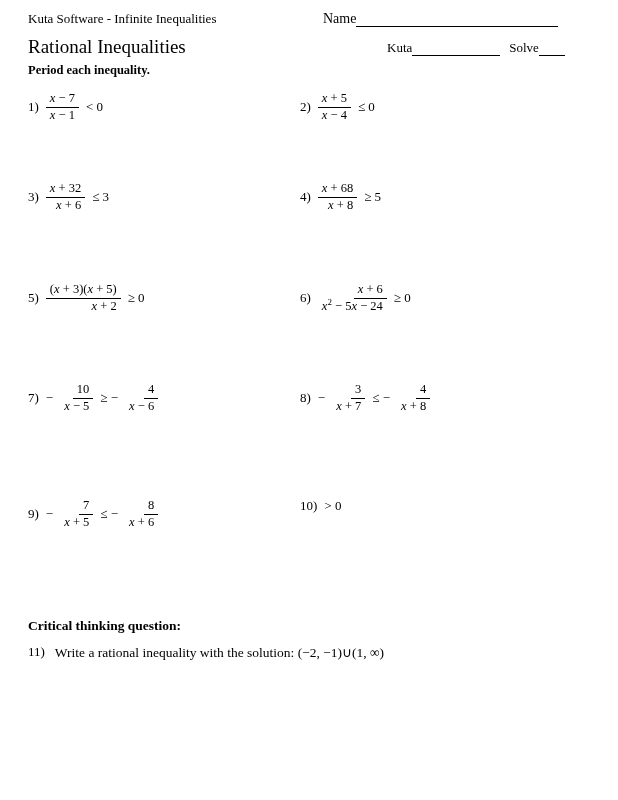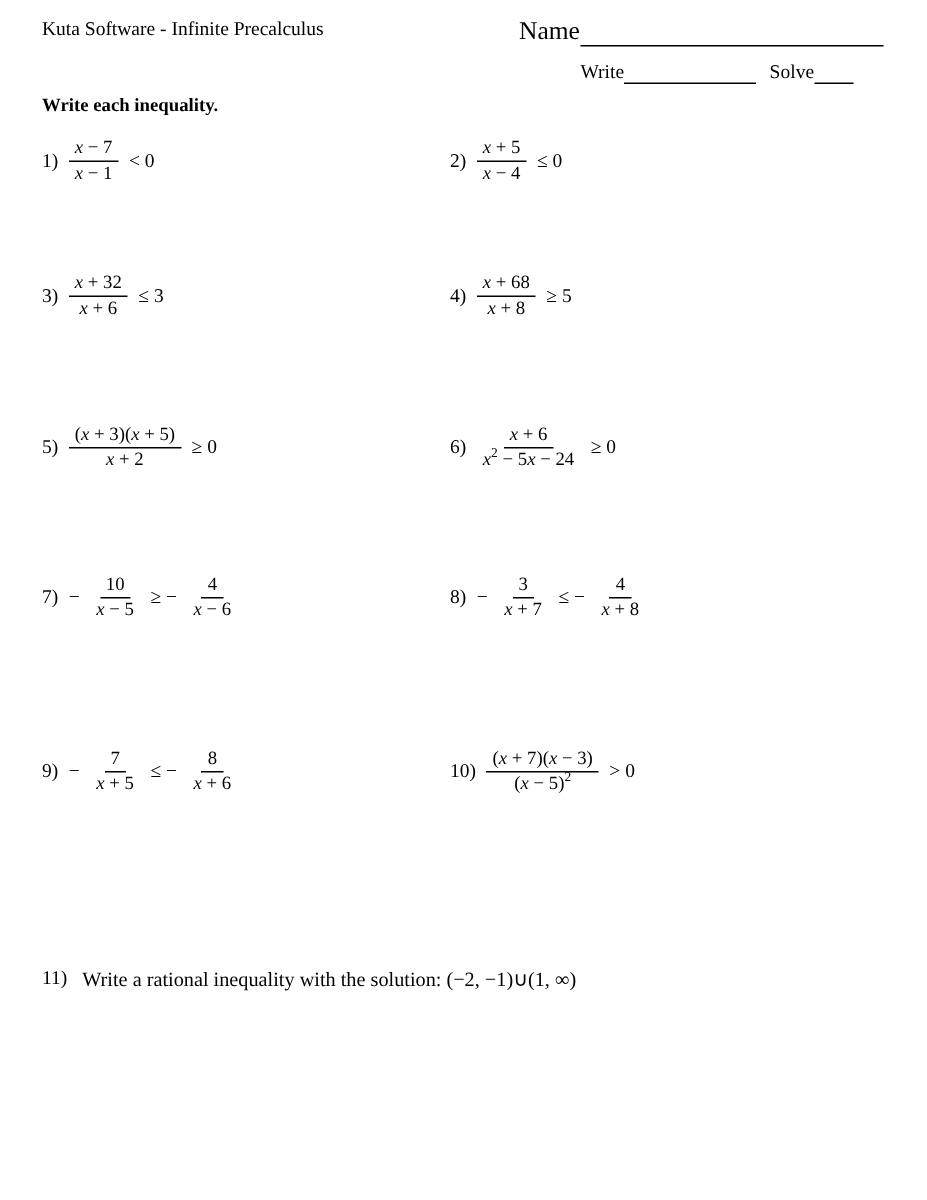--- a/index.html
+++ b/index.html
@@ -45,7 +45,7 @@
 
 <div class="page">
 
-  <div class="abs brand">Kuta Software - Infinite Precalculus</div>
+  <div class="abs brand">Kuta Software - Infinite Inequalities</div>
 
   <div class="abs name-line"><span>Name</span><span class="uline uline-name"></span></div>
 

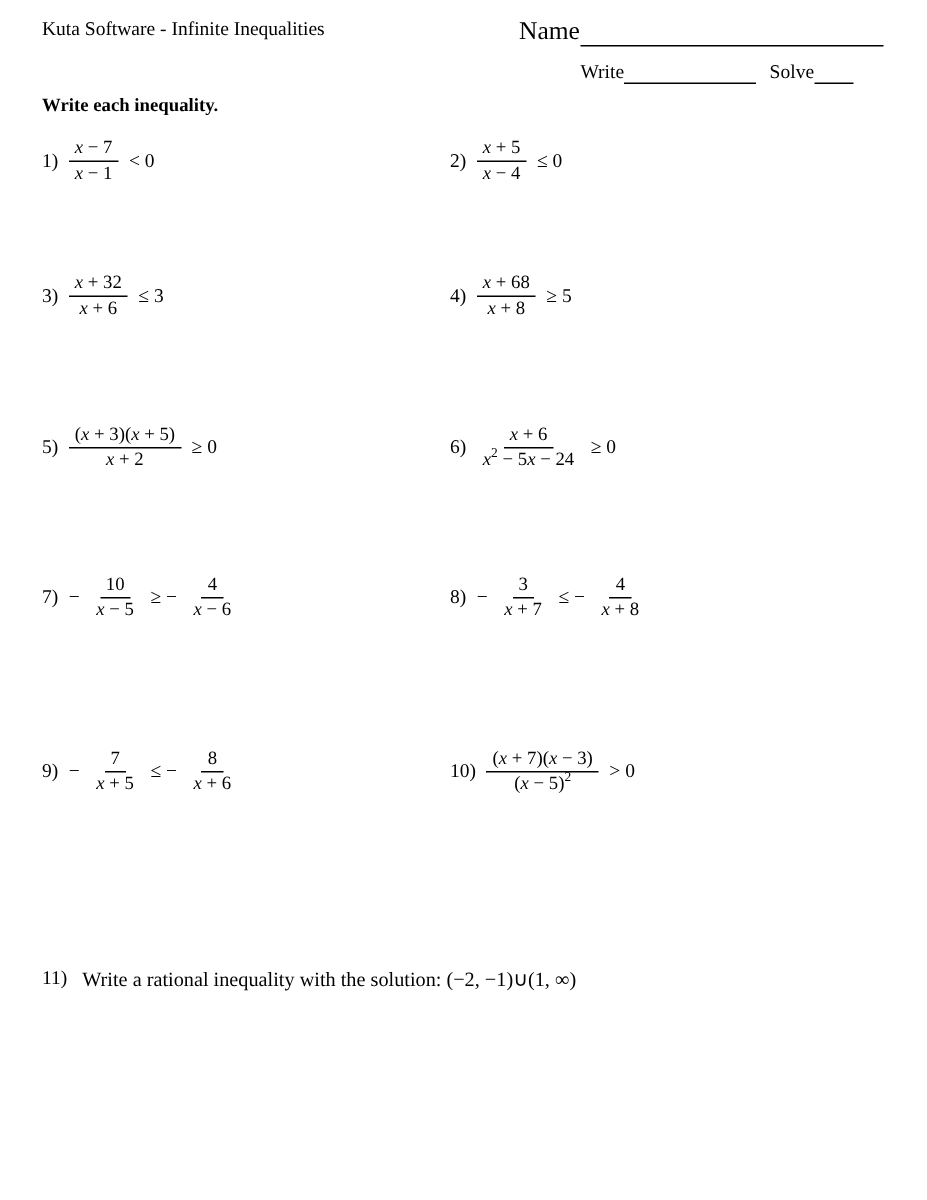--- a/index.html
+++ b/index.html
@@ -13,7 +13,7 @@
   }
   .abs{position:absolute;}
   .brand{left:28px;top:11px;font-size:13px;}
-  .name-line{left:346px;top:11px;font-size:17px;}
+  .name-line{left:323px;top:11px;font-size:14px;}
   .title{left:28px;top:36px;font-size:19px;}
   .date-line{left:387px;top:40px;font-size:13px;}
   .uline{display:inline-block;border-bottom:1px solid #000;height:14px;vertical-align:bottom;}

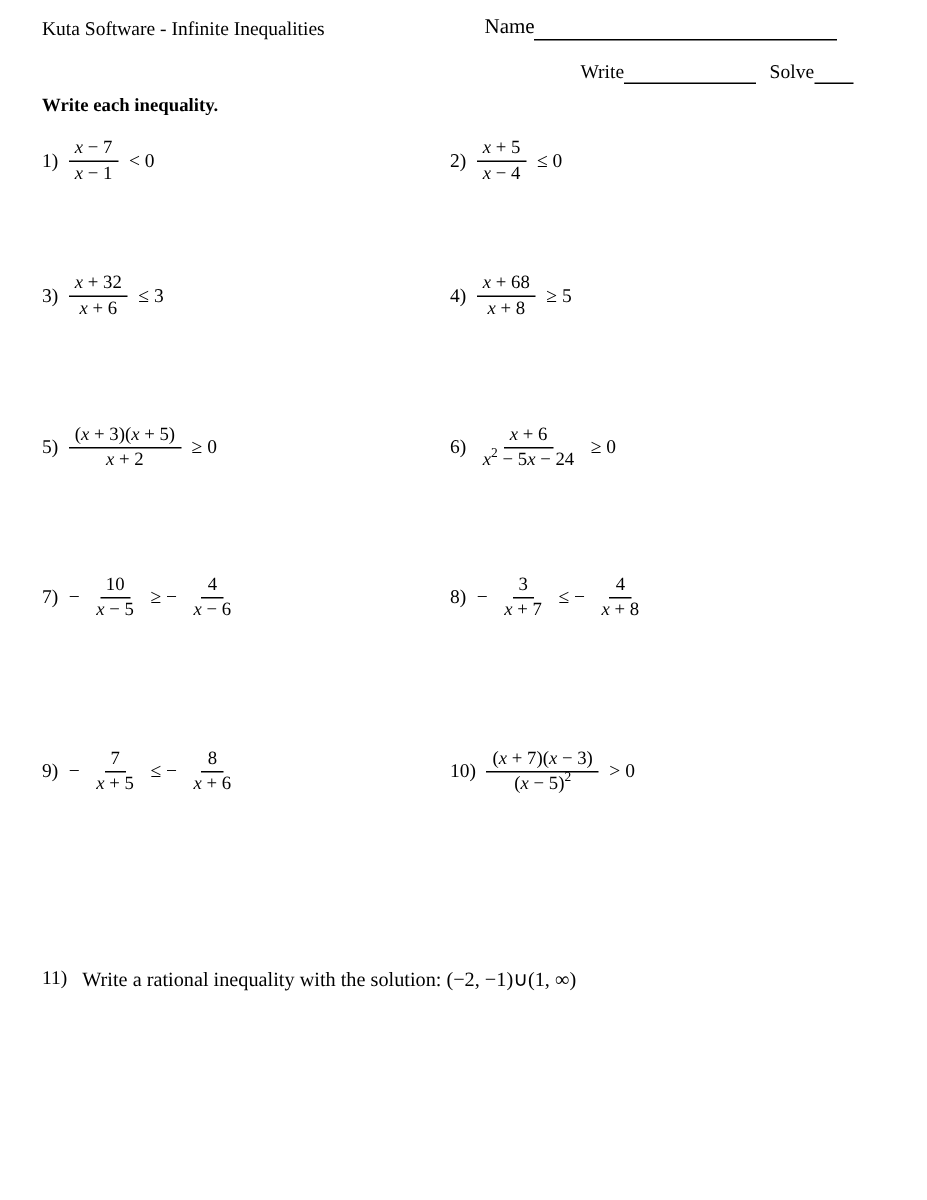--- a/index.html
+++ b/index.html
@@ -49,6 +49,7 @@
 
   <div class="abs name-line"><span>Name</span><span class="uline uline-name"></span></div>
 
+  <div class="abs title">Rational Inequalities</div>
 
   <div class="abs date-line"><span>Write</span><span class="uline uline-date"></span><span class="date-gap"></span><span>Solve</span><span class="uline uline-period"></span></div>
 

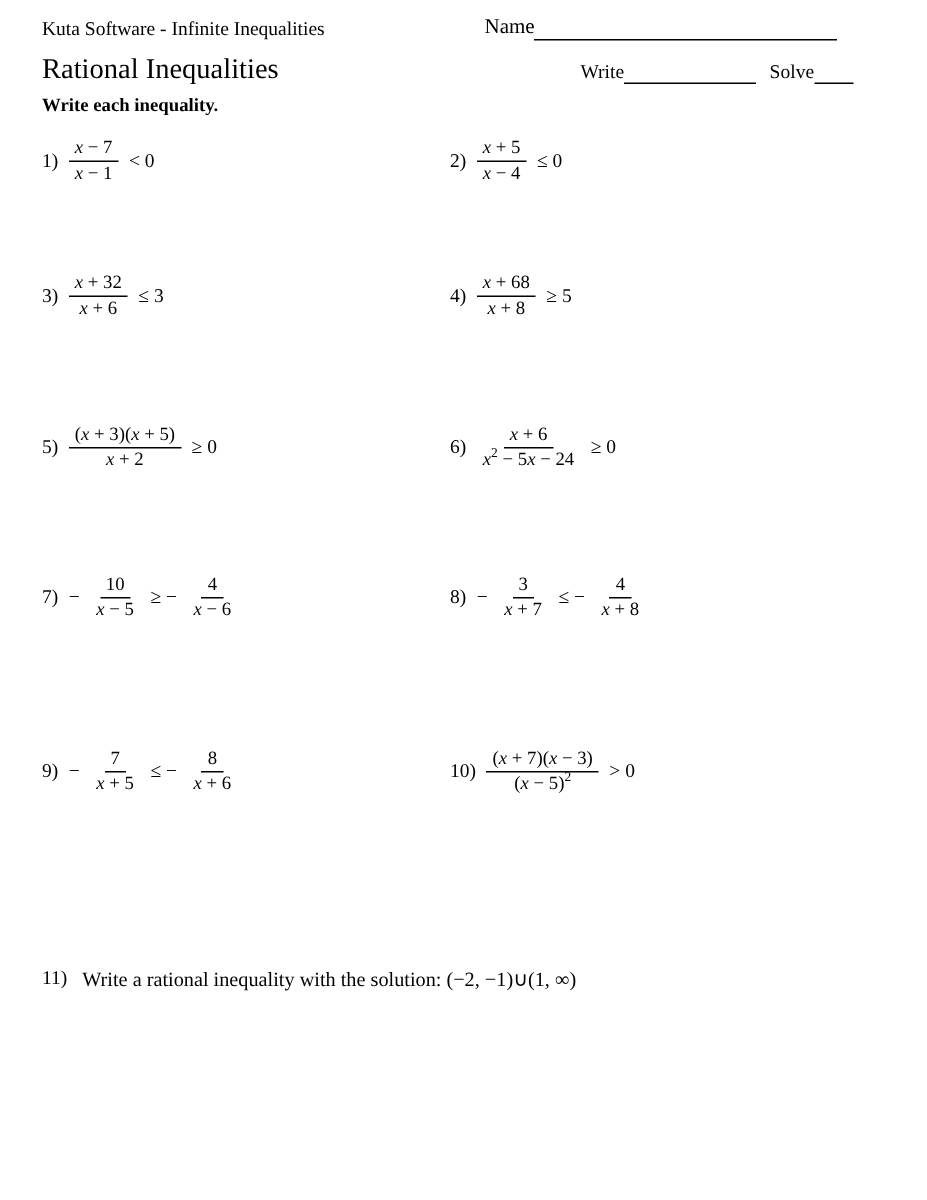--- a/index.html
+++ b/index.html
@@ -51,7 +51,7 @@
 
   <div class="abs title">Rational Inequalities</div>
 
-  <div class="abs date-line"><span>Write</span><span class="uline uline-date"></span><span class="date-gap"></span><span>Solve</span><span class="uline uline-period"></span></div>
+  <div class="abs date-line"><span>Kuta</span><span class="uline uline-date"></span><span class="date-gap"></span><span>Solve</span><span class="uline uline-period"></span></div>
 
   <div class="abs instruction">Write each inequality.</div>
 

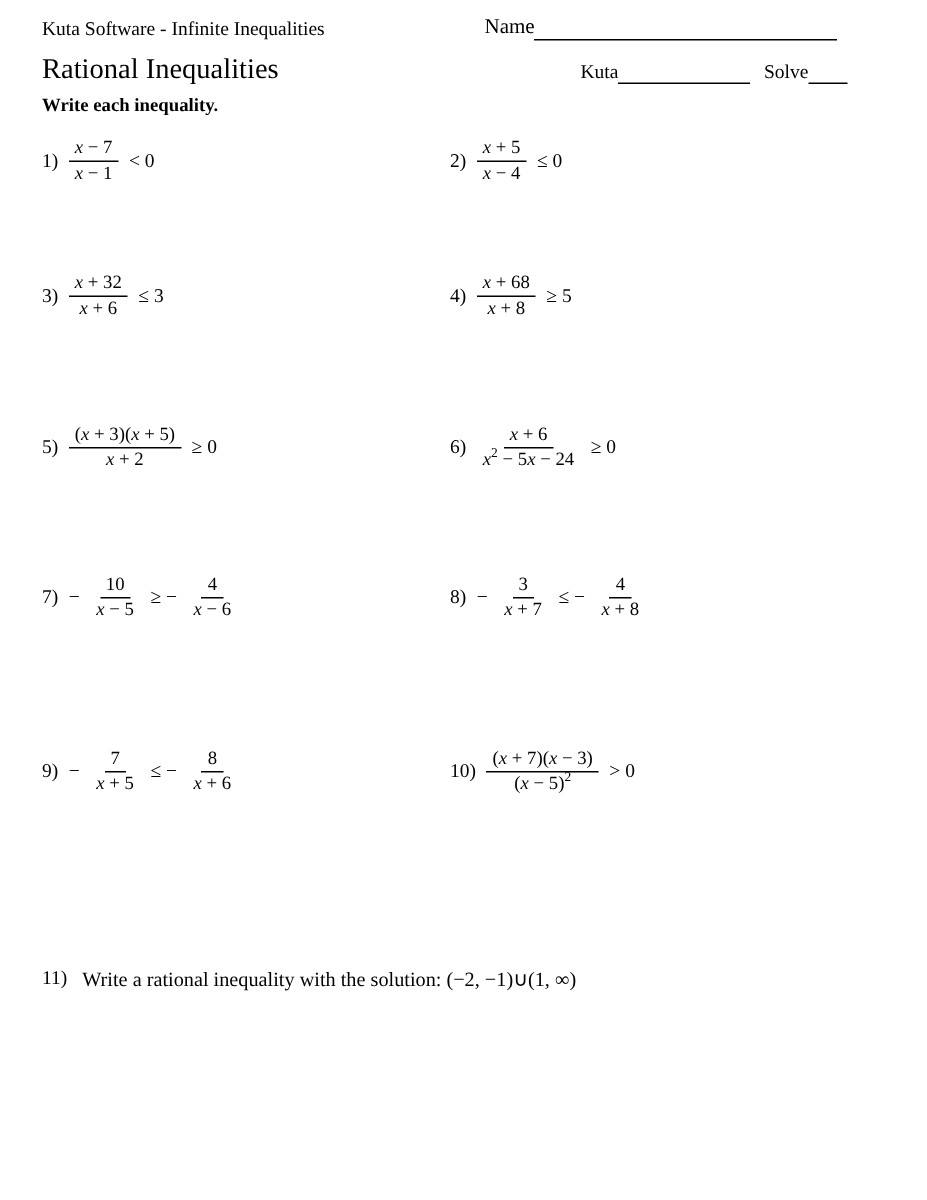--- a/index.html
+++ b/index.html
@@ -53,7 +53,7 @@
 
   <div class="abs date-line"><span>Kuta</span><span class="uline uline-date"></span><span class="date-gap"></span><span>Solve</span><span class="uline uline-period"></span></div>
 
-  <div class="abs instruction">Write each inequality.</div>
+  <div class="abs instruction">Period each inequality.</div>
 
   <div id="problems">
       <div class="problem" style="left: 28px; top: 91px;">

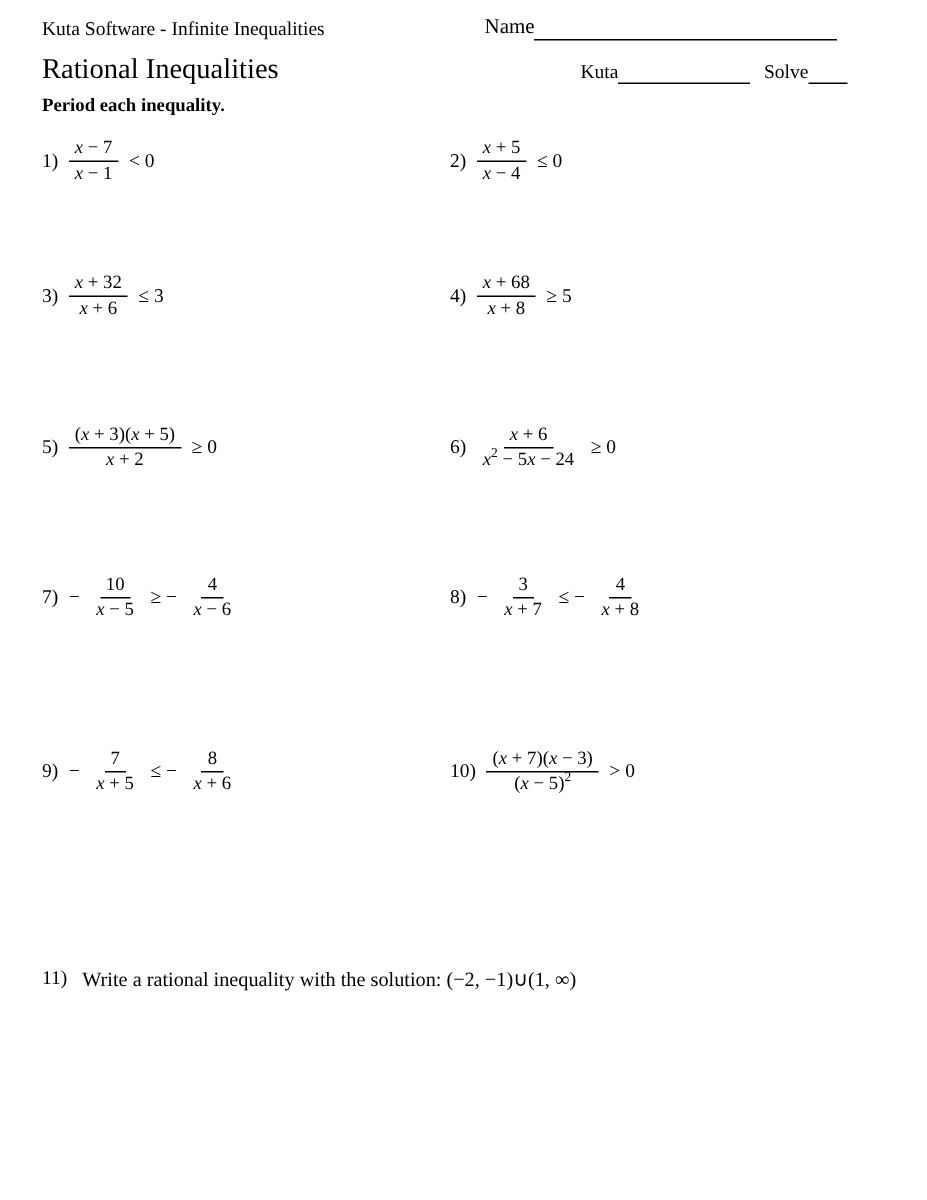--- a/index.html
+++ b/index.html
@@ -29,7 +29,7 @@
   }
   .plabel{font-size:13px;}
   .frac{
-    display:inline-flex;flex-direction:column;align-items:center;
+    display:inline-flex;flex-direction:column;align-items:flex-end;
     font-size:12.5px;line-height:1.25;
   }
   .frac .num{display:block;padding:0 4px;border-bottom:1px solid #000;}

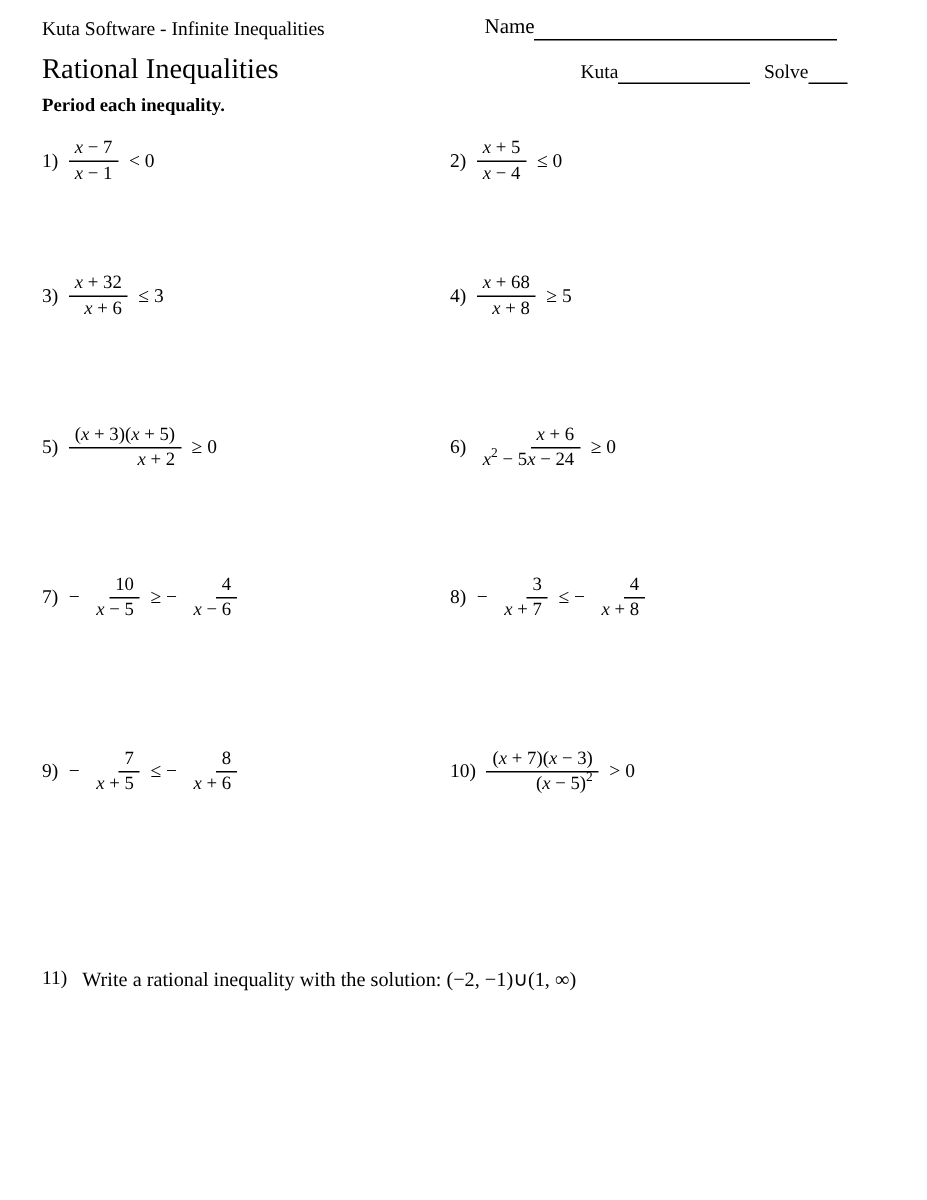--- a/index.html
+++ b/index.html
@@ -145,10 +145,6 @@
       </div>
       <div class="problem" style="left: 300px; top: 498px;">
         <span class="plabel">10)</span>
-        <span class="frac">
-          <span class="num">(<i>x</i> + 7)(<i>x</i> − 3)</span>
-          <span class="den">(<i>x</i> − 5)<sup>2</sup></span>
-        </span>
         <span class="mtext">&gt; 0</span>
       </div>
     </div>

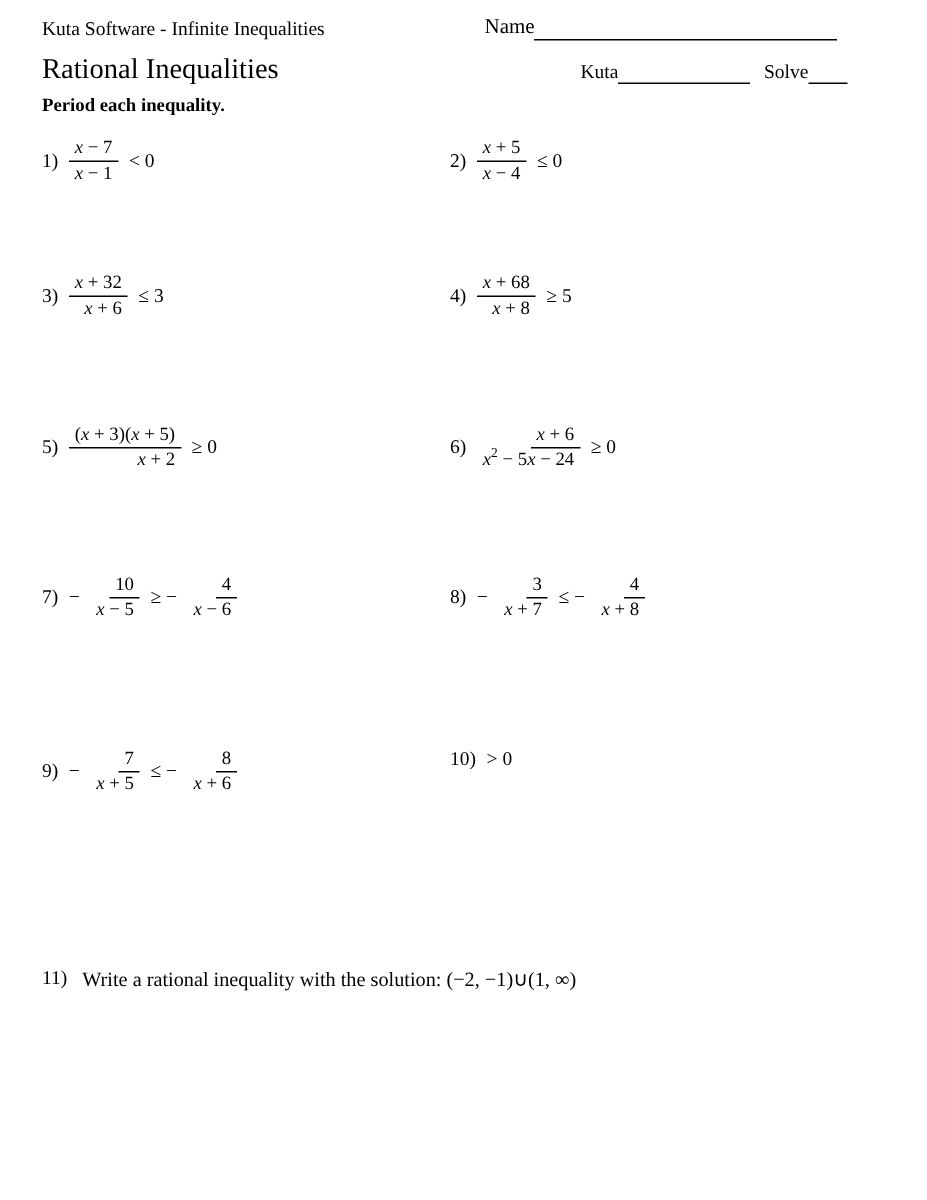--- a/index.html
+++ b/index.html
@@ -149,6 +149,7 @@
       </div>
     </div>
 
+  <div class="abs critical-heading">Critical thinking question:</div>
 
   <div class="abs p11">
       <span class="plabel">11)</span>

